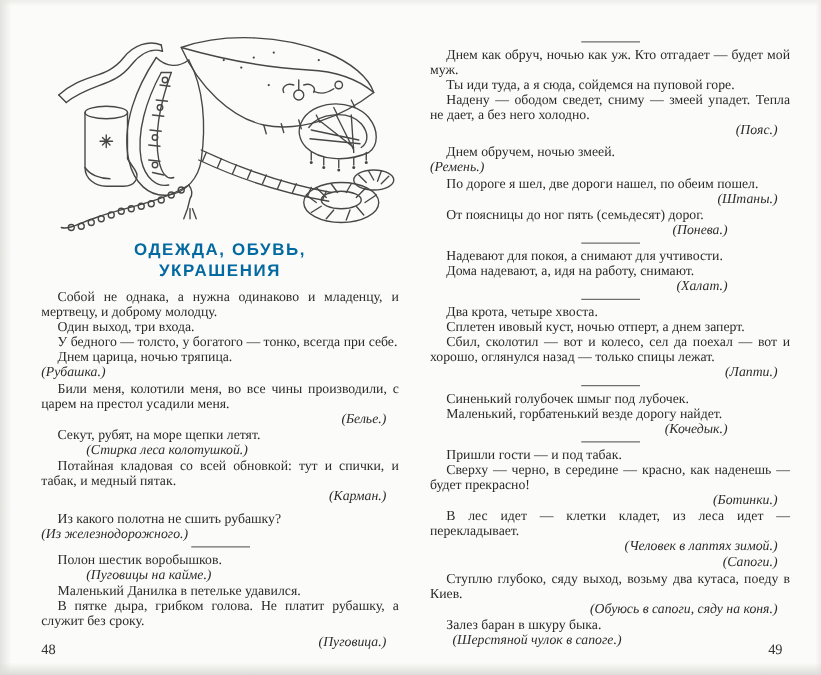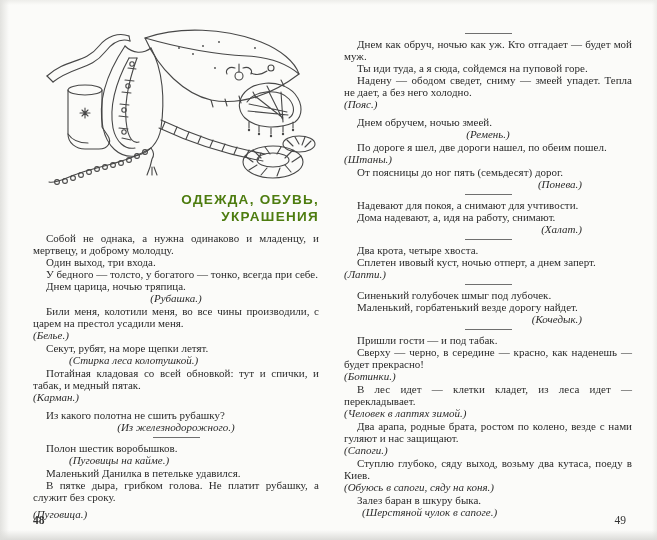--- a/index.html
+++ b/index.html
@@ -35,7 +35,7 @@
 
   .riddle{margin:0;text-indent:13px;text-align:justify;}
   .answer{margin:0 0 1px;font-style:italic;}
-  .answer.right{text-align:left;padding-right:10px;}
+  .answer.right{text-align:right;padding-right:10px;}
   .answer.right-inset{text-align:right;padding-right:50px;font-style:italic;}
   .answer.center{text-align:center;}
   .answer.center-left{text-align:left;padding-left:36px;}

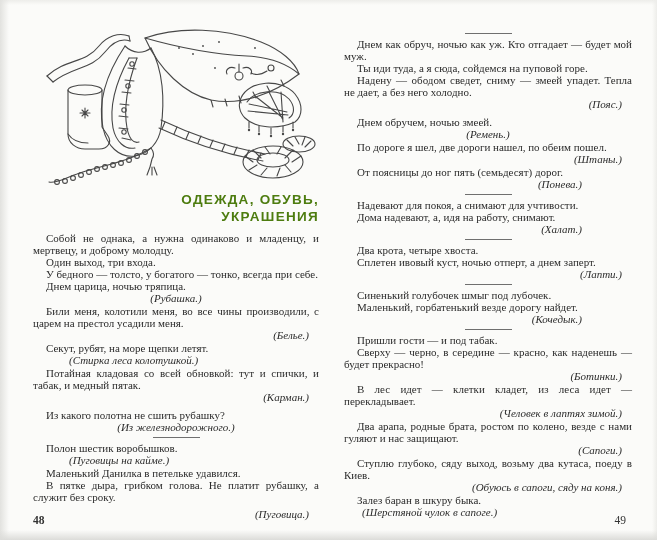--- a/index.html
+++ b/index.html
@@ -37,7 +37,7 @@
   .answer{margin:0 0 1px;font-style:italic;}
   .answer.right{text-align:right;padding-right:10px;}
   .answer.right-inset{text-align:right;padding-right:50px;font-style:italic;}
-  .answer.center{text-align:center;}
+  .answer.center{text-align:left;}
   .answer.center-left{text-align:left;padding-left:36px;}
   .answer.left-indent{text-align:left;padding-left:18px;}
   .rule{width:47px;height:0;border-top:1px solid var(--rule);margin:4px auto;}

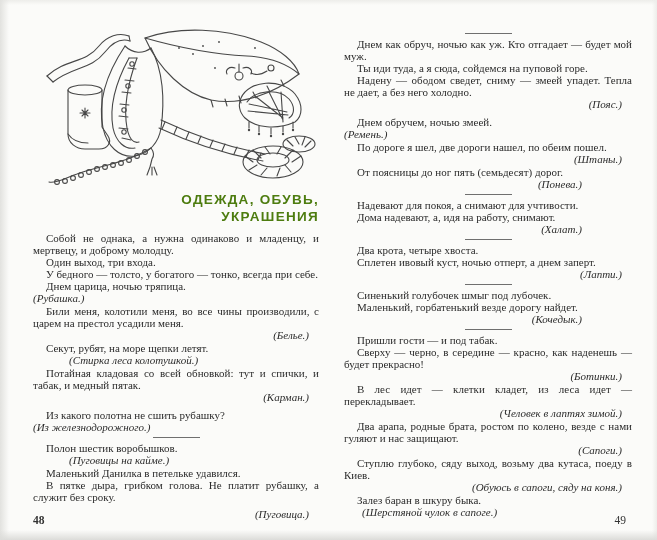--- a/index.html
+++ b/index.html
@@ -26,9 +26,9 @@
 
   .illustration{display:block;margin:24px auto 0;}
   .section-title{
-    text-align:right;font-family:"Liberation Sans",sans-serif;
+    text-align:center;font-family:"Liberation Sans",sans-serif;
     font-weight:bold;font-size:13.5px;line-height:17px;letter-spacing:1.3px;
-    margin:3px 0 7px;color:#4d7c0f;
+    margin:3px 0 7px;color:#0369a1;
   }
   .column{font-size:11px;line-height:12px;}
   .page-right .column{margin-top:33px;}

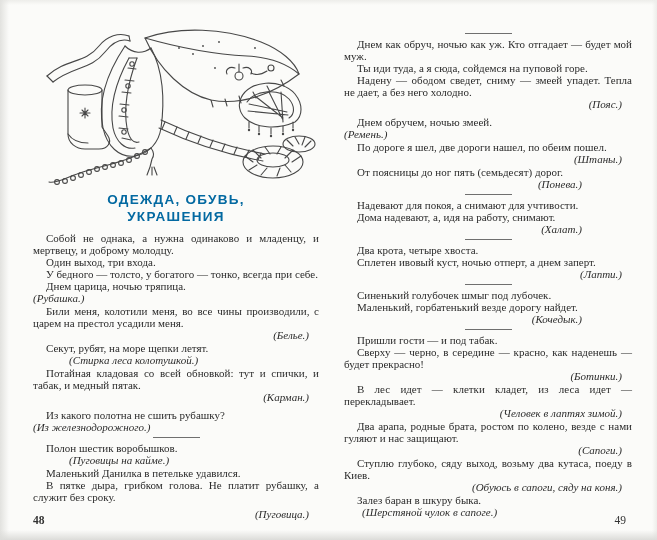--- a/index.html
+++ b/index.html
@@ -199,6 +199,7 @@
       <div class="rule"></div>
       <p class="riddle">Два крота, четыре хвоста.</p>
       <p class="riddle">Сплетен ивовый куст, ночью отперт, а днем заперт.</p>
+      <p class="riddle">Сбил, сколотил — вот и колесо, сел да поехал — вот и хорошо, оглянулся назад — только спицы лежат.</p>
       <p class="answer right">(Лапти.)</p>
       <div class="rule"></div>
       <p class="riddle">Синенький голубочек шмыг под лубочек.</p>

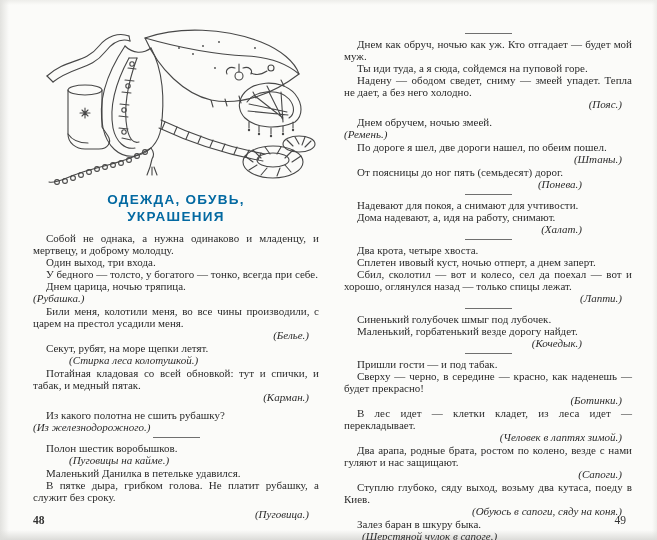--- a/index.html
+++ b/index.html
@@ -211,7 +211,6 @@
       <p class="answer right">(Ботинки.)</p>
       <p class="riddle">В лес идет — клетки кладет, из леса идет — перекладывает.</p>
       <p class="answer right">(Человек в лаптях зимой.)</p>
-      <p class="riddle">Два арапа, родные брата, ростом по колено, везде с нами гуляют и нас защищают.</p>
       <p class="answer right">(Сапоги.)</p>
       <p class="riddle">Ступлю глубоко, сяду выход, возьму два кутаса, поеду в Киев.</p>
       <p class="answer right">(Обуюсь в сапоги, сяду на коня.)</p>

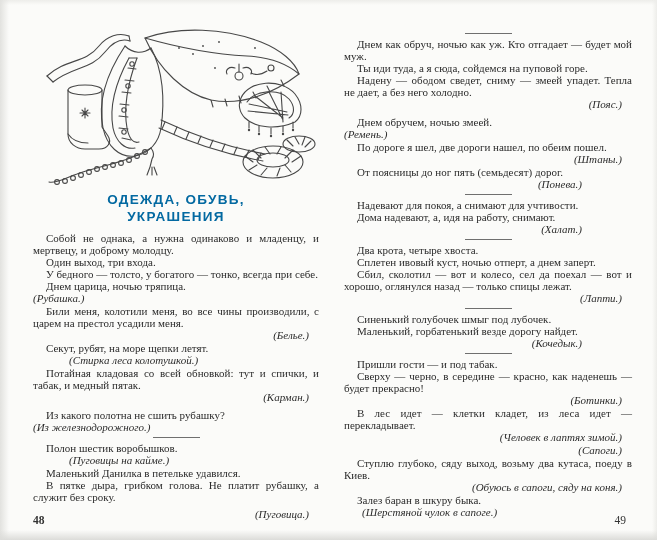--- a/index.html
+++ b/index.html
@@ -44,7 +44,7 @@
   .gap{height:5px;}
 
   .pagenum{position:absolute;bottom:14px;font-size:11.5px;color:#333;}
-  .pagenum-left{left:0;font-weight:bold;}
+  .pagenum-left{left:0;}
   .pagenum-right{right:6px;}
 
   svg .ln{fill:none;stroke:var(--art);stroke-width:1.1;stroke-linecap:round;stroke-linejoin:round;}

